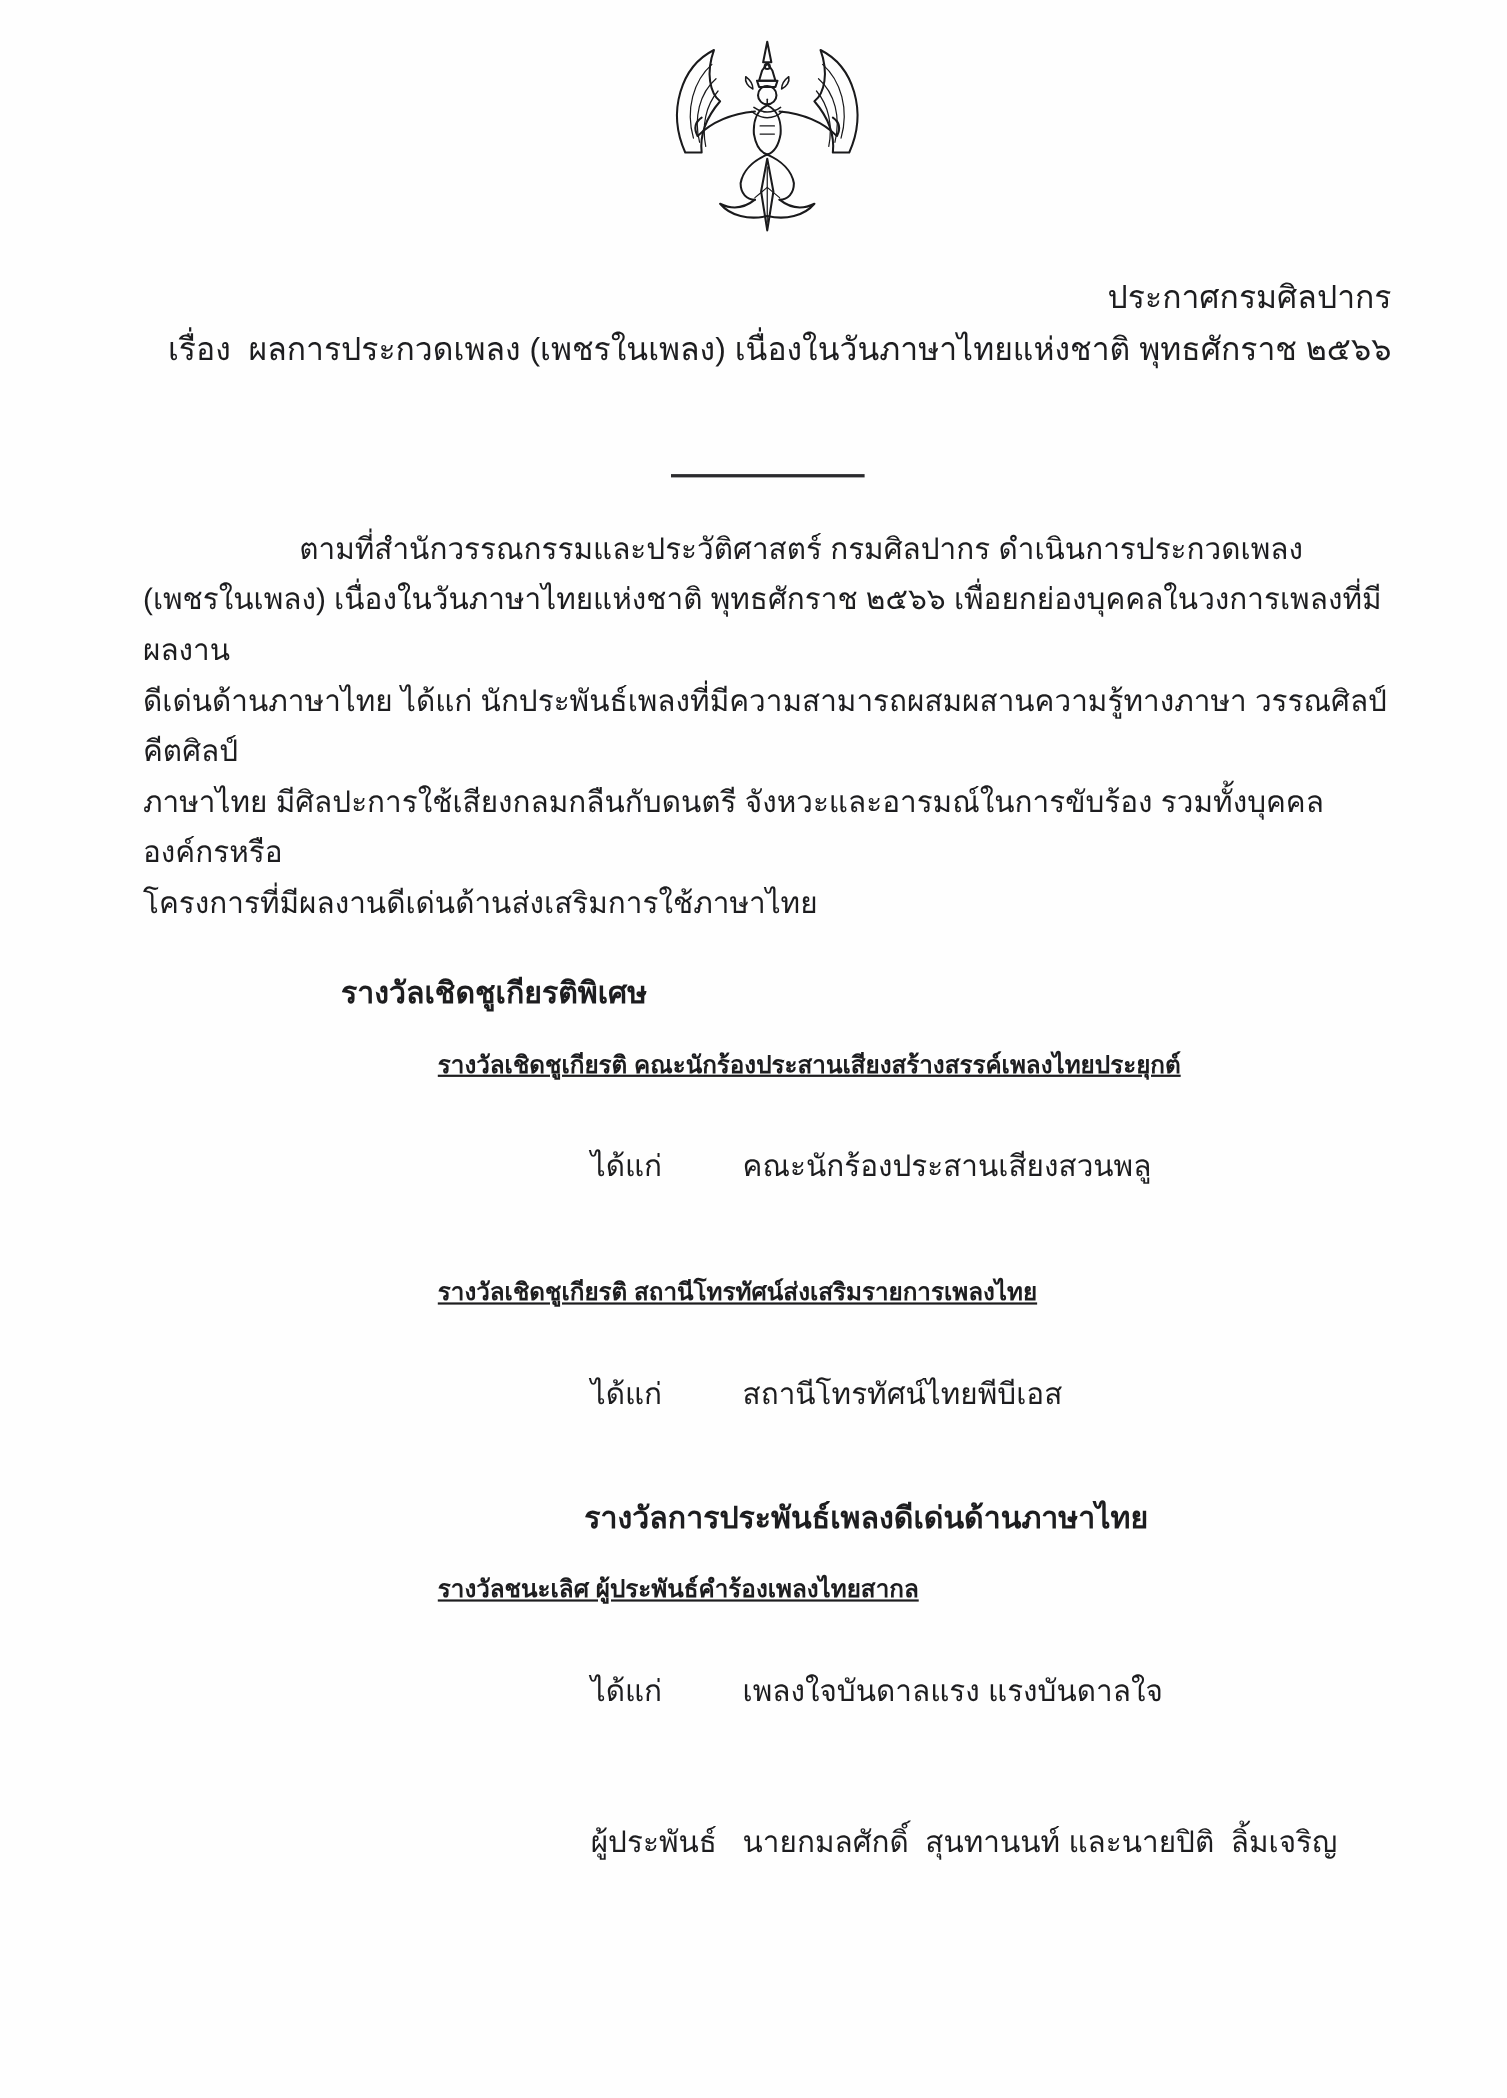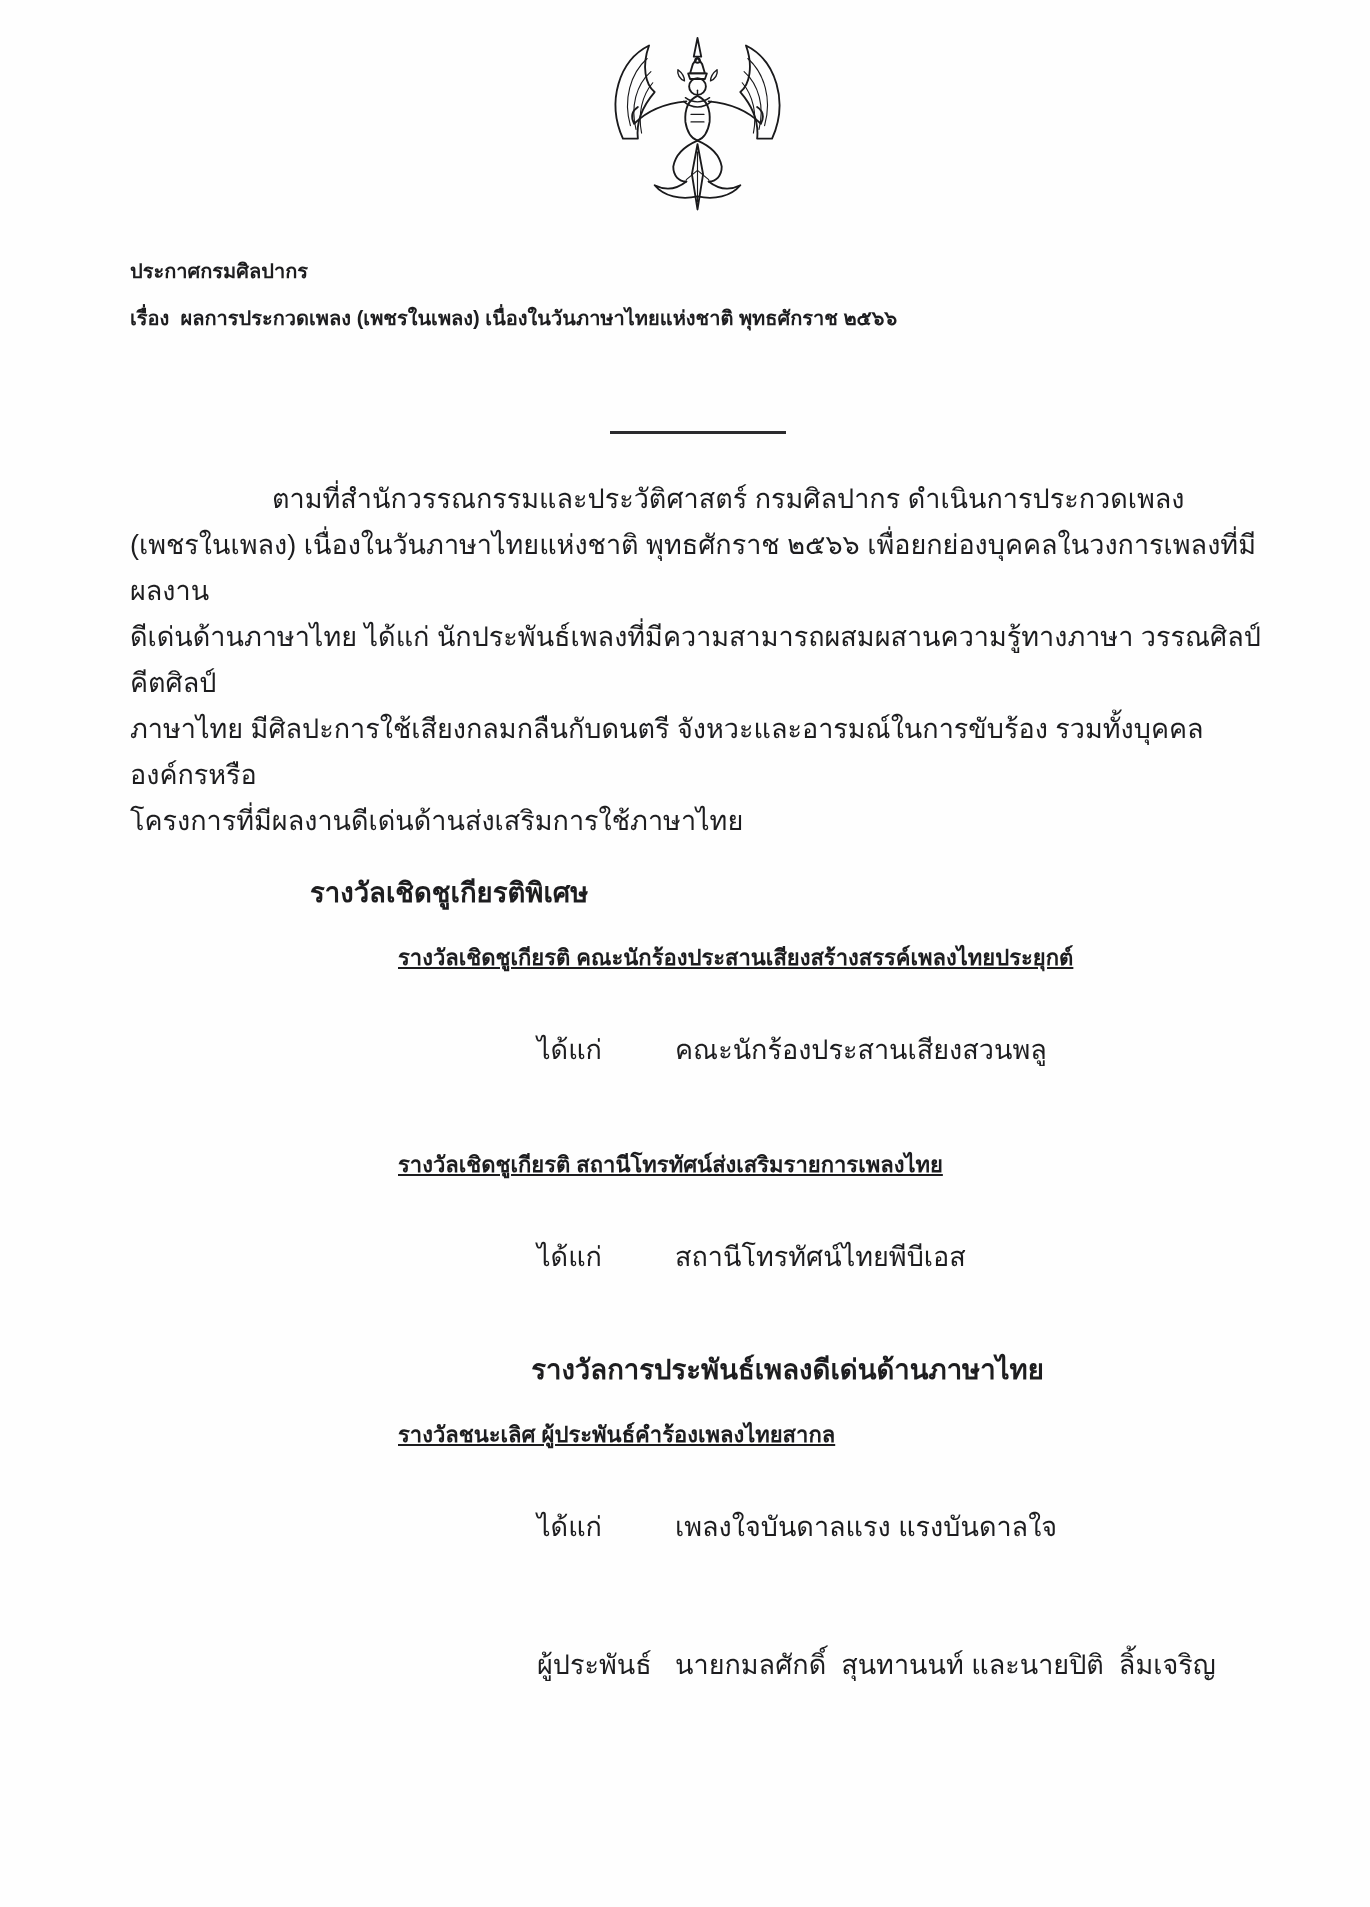--- a/index.html
+++ b/index.html
@@ -18,9 +18,9 @@
   .content { width: 1135px; }
   .emblem-wrap { display: flex; justify-content: center; }
   .doc-title, .doc-subject {
-    text-align: left;
-    font-weight: bold;
-    font-size: 20px;
+    text-align: right;
+    font-weight: normal;
+    font-size: 29px;
     line-height: 34px;
     white-space: pre-wrap;
   }

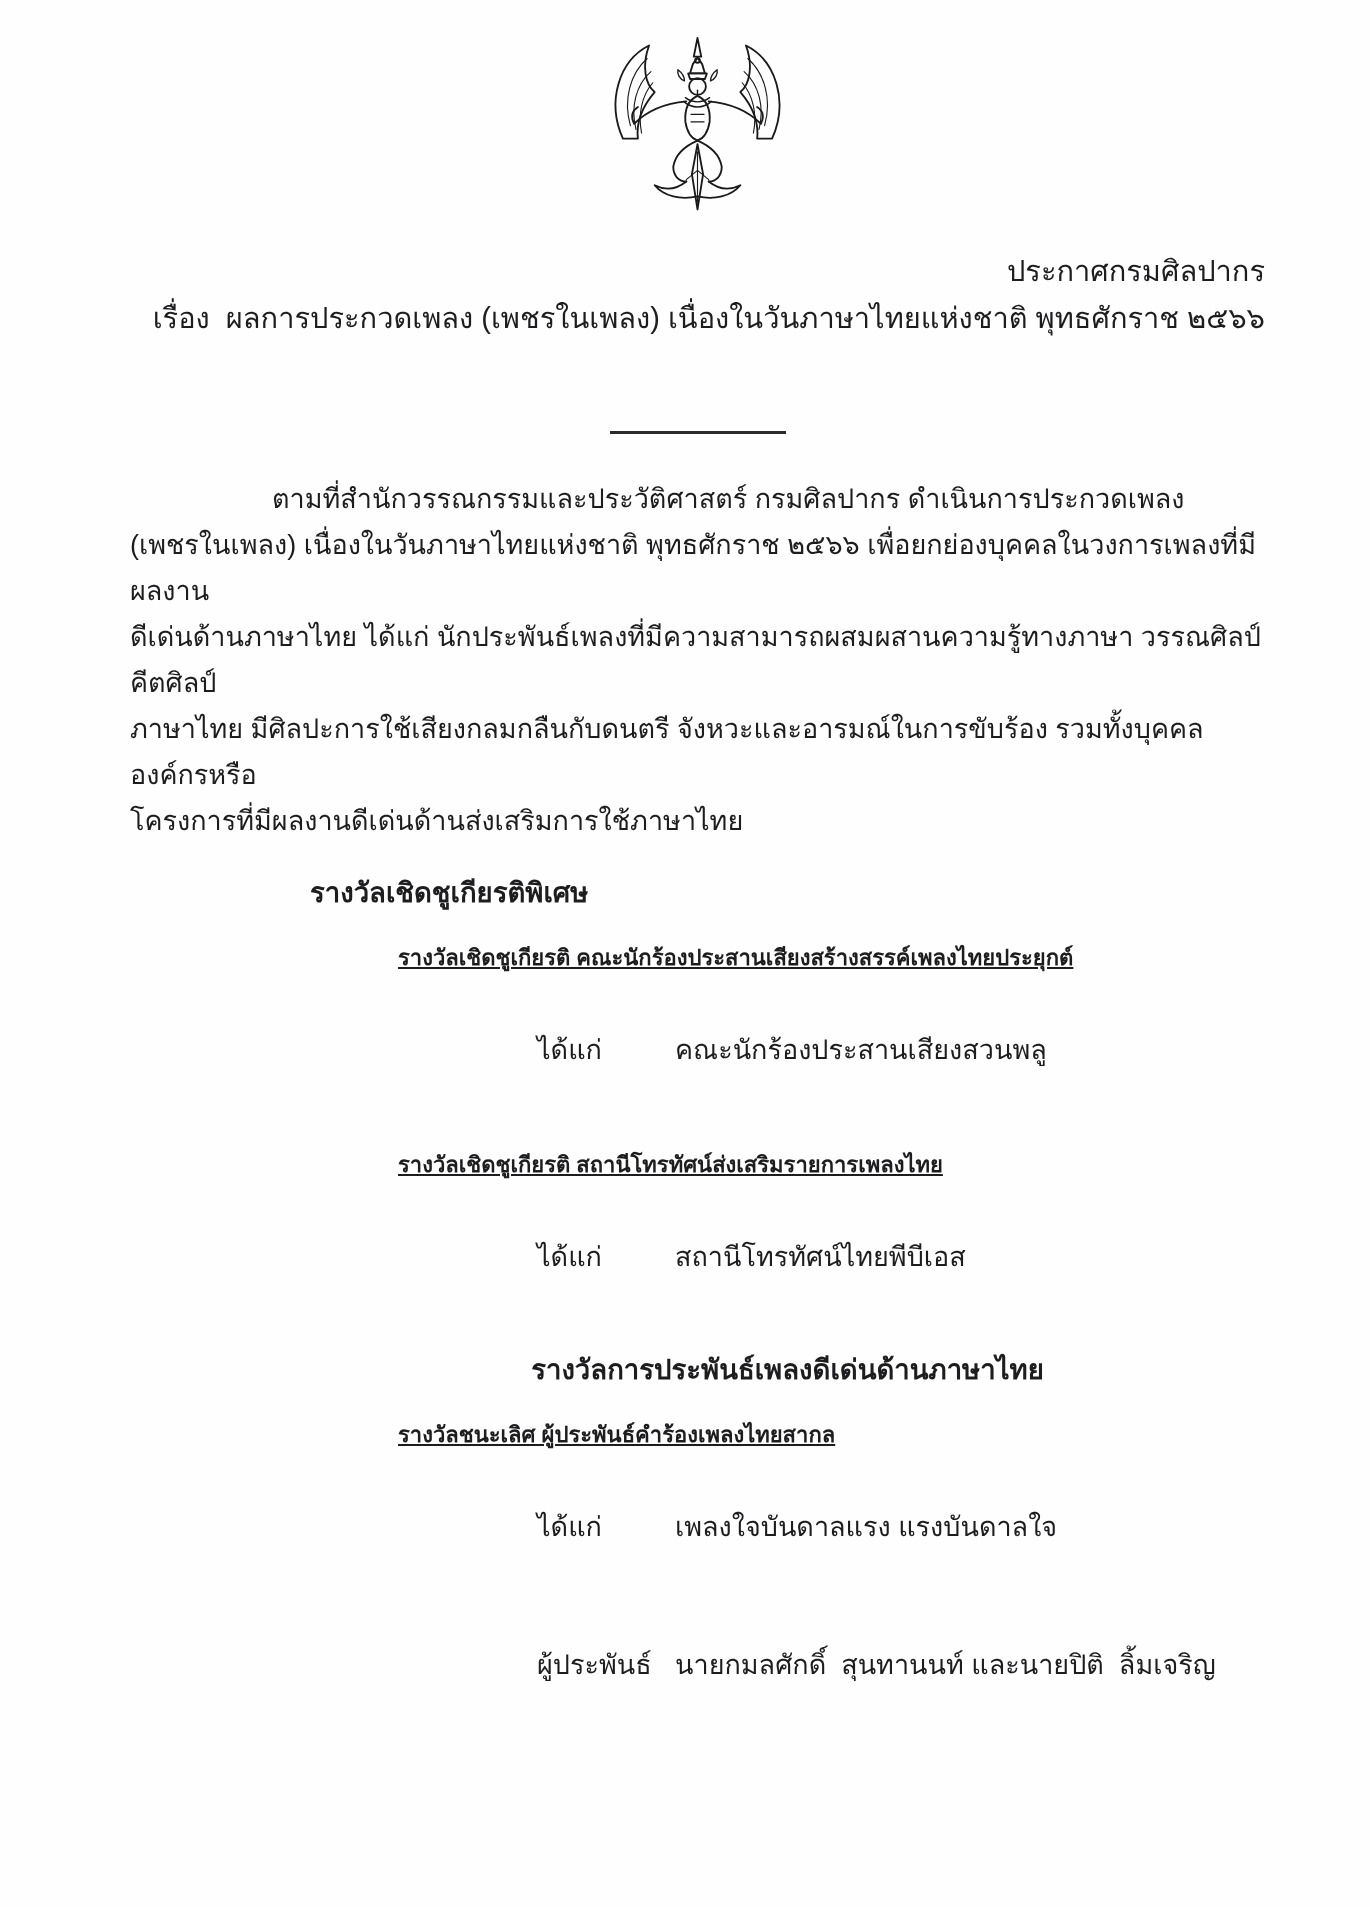--- a/index.html
+++ b/index.html
@@ -46,7 +46,7 @@
     margin-left: 180px;
     white-space: pre-wrap;
   }
-  .sec1 { margin-top: 26px; }
+  .sec1 { margin-top: 36px; }
   .sec2 { margin-top: 21px; text-align: center; }
   .award-title {
     font-size: 22px;

